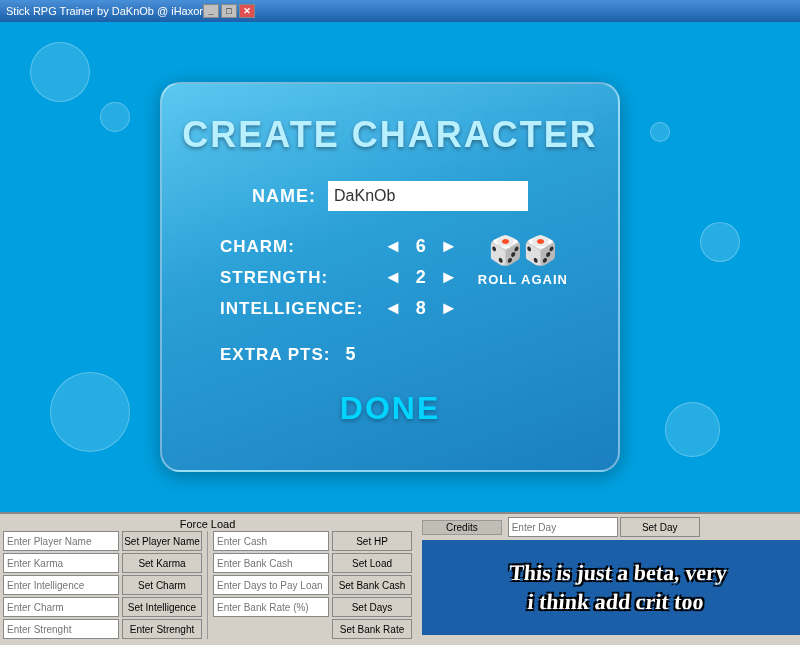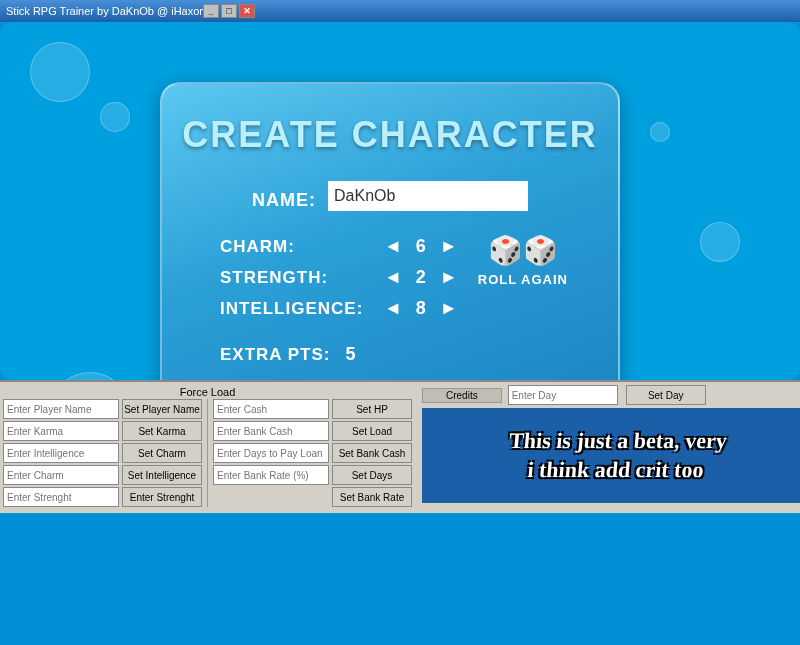--- a/index.html
+++ b/index.html
@@ -50,11 +50,10 @@
     
     .main-area {
       width: 100%;
-      height: 358px;
+      height: 490px;
       background: #00a0e0;
       position: relative;
       overflow: hidden;
-      border-radius: 11px;
     }
 
     

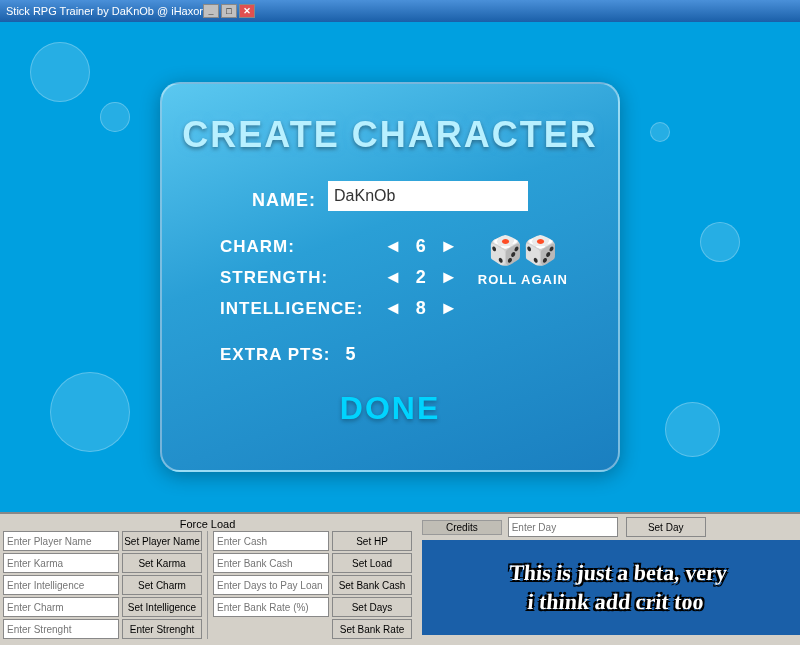--- a/index.html
+++ b/index.html
@@ -93,7 +93,7 @@
 
     .name-row {
       display: flex;
-      align-items: flex-end;
+      align-items: center;
       gap: 12px;
       margin-bottom: 25px;
     }

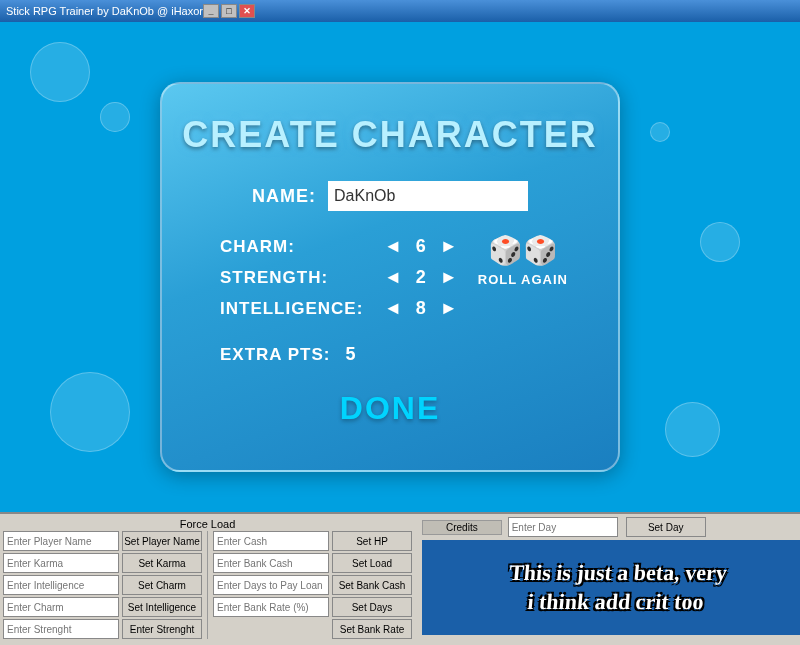--- a/index.html
+++ b/index.html
@@ -396,7 +396,7 @@
         <div style="display:flex; flex-direction:column; flex:0 0 auto;">
           <div style="font-size:10px; text-align:center; background:#c0bdb5; border:1px solid #999; padding:1px 23px;">Credits</div>
         </div>
-        <div style="display:flex; gap:8px; margin-left:4px;">
+        <div style="display:flex; gap:2px; margin-left:4px;">
           <input class="input-field" style="width: 110px;" type="text" placeholder="Enter Day">
           <button class="btn-small">Set Day</button>
         </div>

